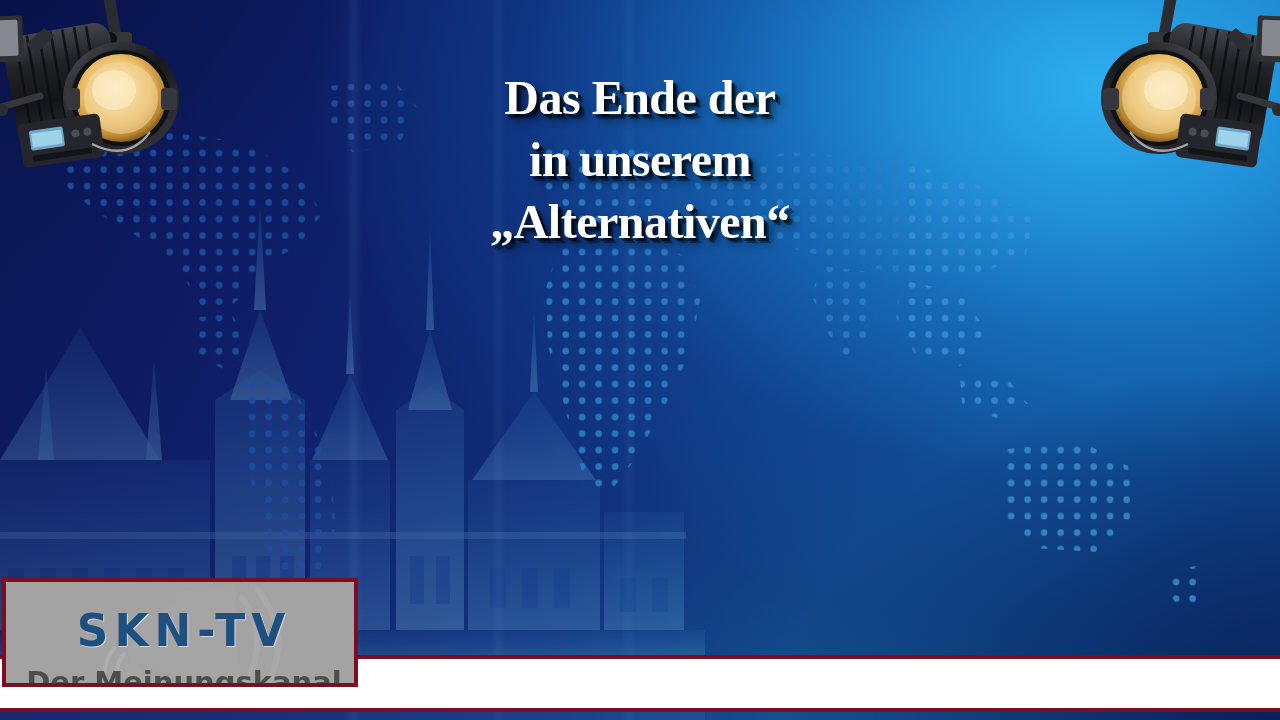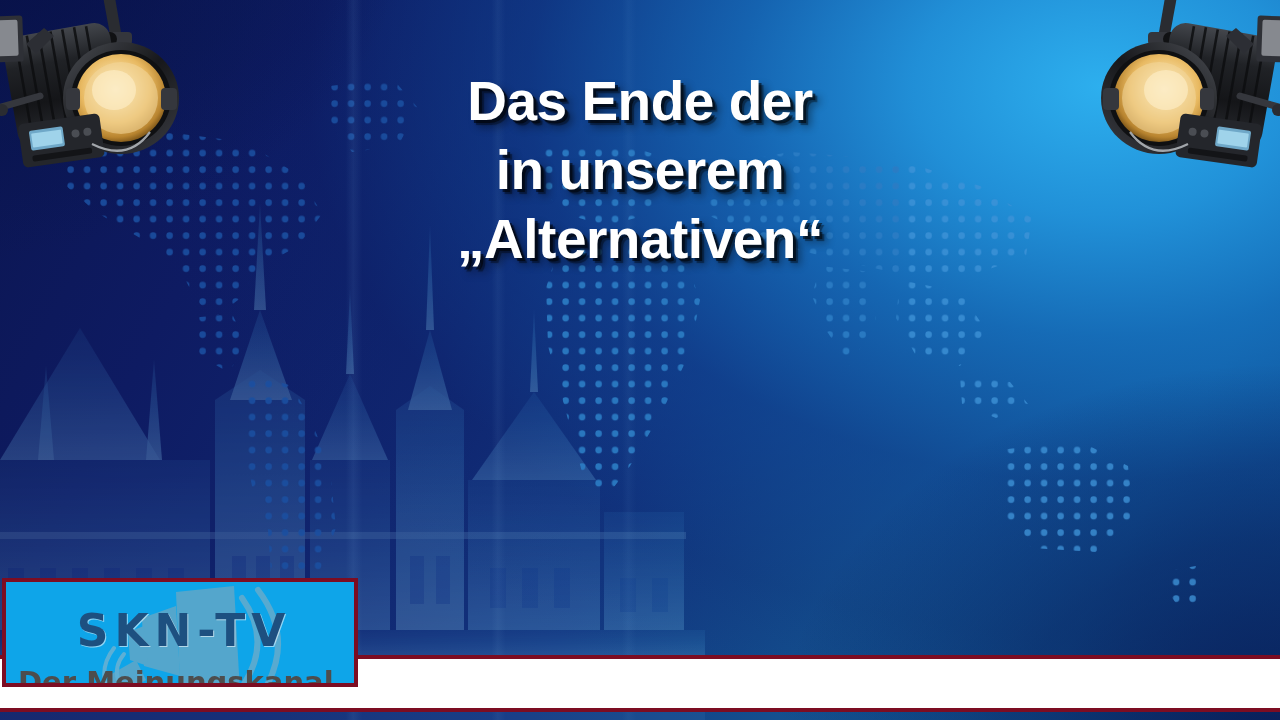--- a/index.html
+++ b/index.html
@@ -99,9 +99,9 @@
   }
   .title-line {
     color: #ffffff;
-    font-family: Liberation Sans, sans-serif;
+    font-family: Liberation Serif, serif;
     font-weight: 700;
-    font-size: 55px;
+    font-size: 48px;
     line-height: 1.00;
     letter-spacing: -0.5px;
     margin: 0 0 14px 0;

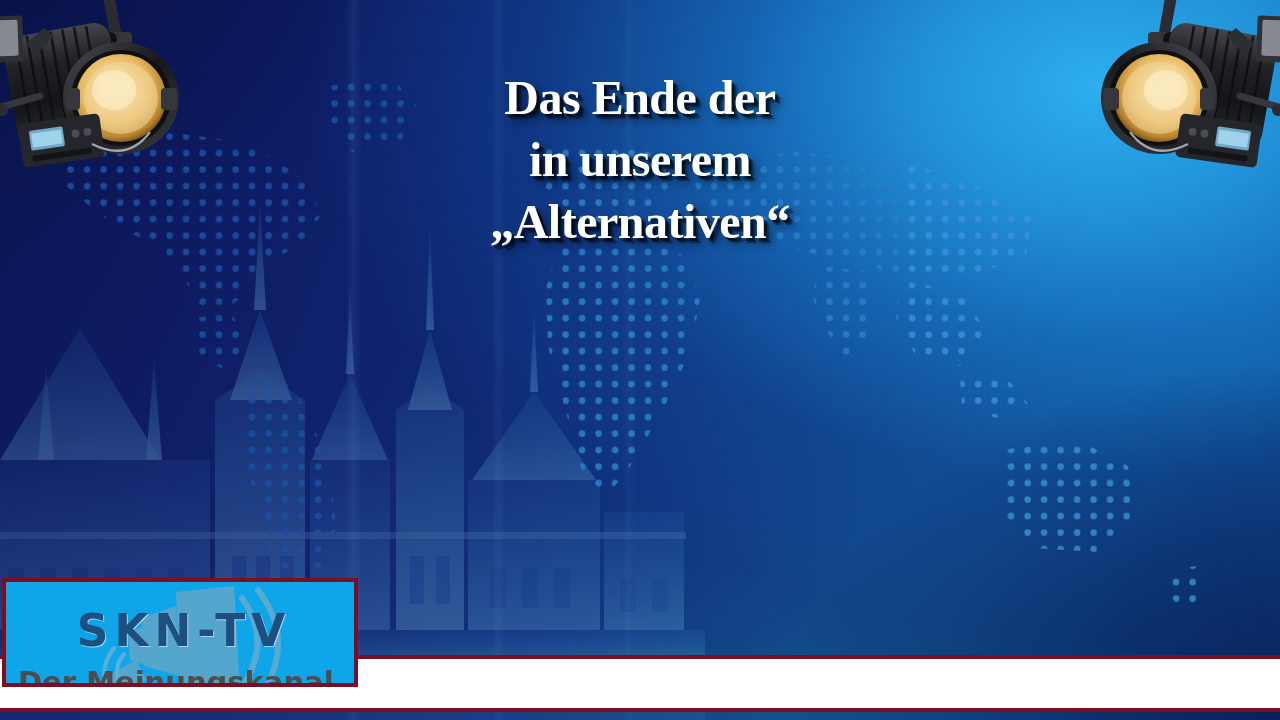--- a/index.html
+++ b/index.html
@@ -146,7 +146,7 @@
     top: 578px;
     width: 356px;
     height: 109px;
-    background: #0ea5e9;
+    background: #a3a3a3;
     border: 4px solid #7c0d22;
     box-sizing: border-box;
     z-index: 70;

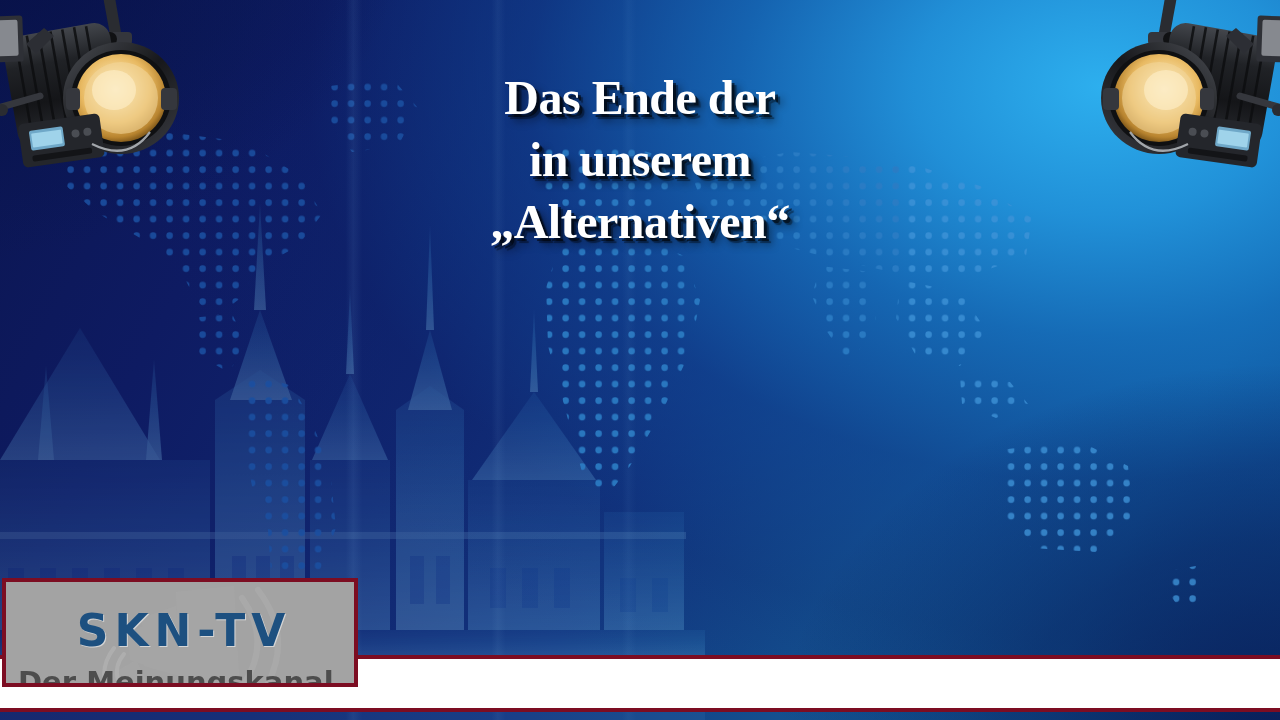--- a/index.html
+++ b/index.html
@@ -181,7 +181,7 @@
     left: 12px;
     top: 86px;
     width: 332px;
-    text-align: left;
+    text-align: center;
     font-family: "DejaVu Sans", sans-serif;
     font-weight: 700;
     font-size: 29px;

